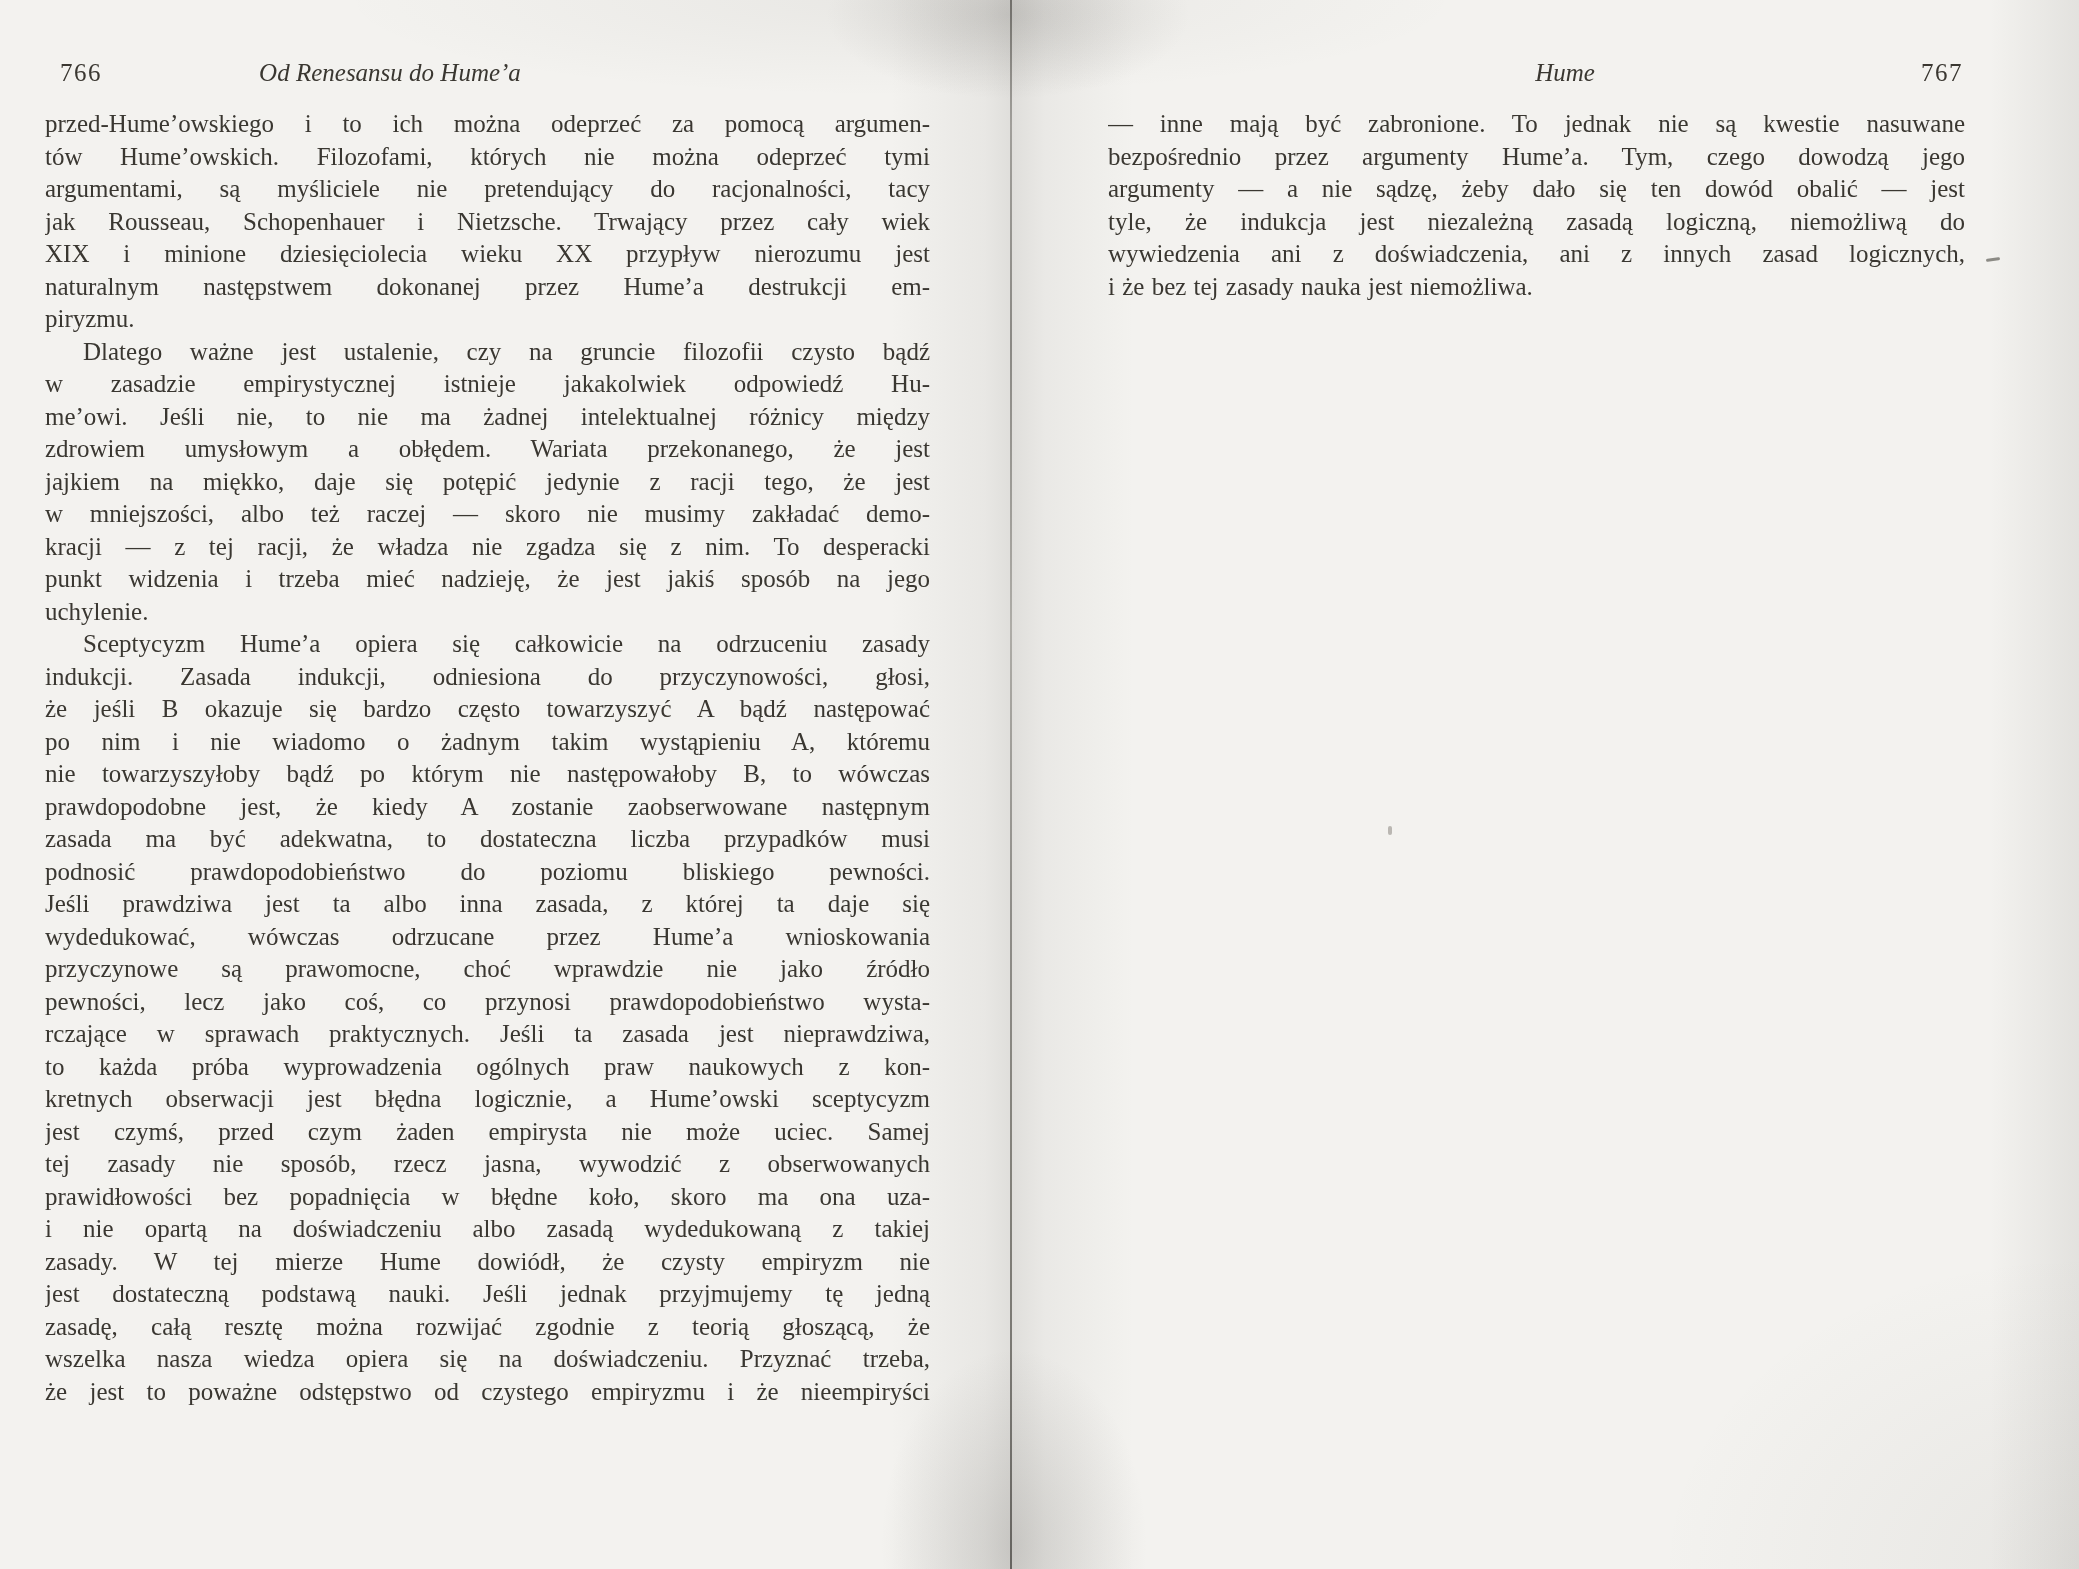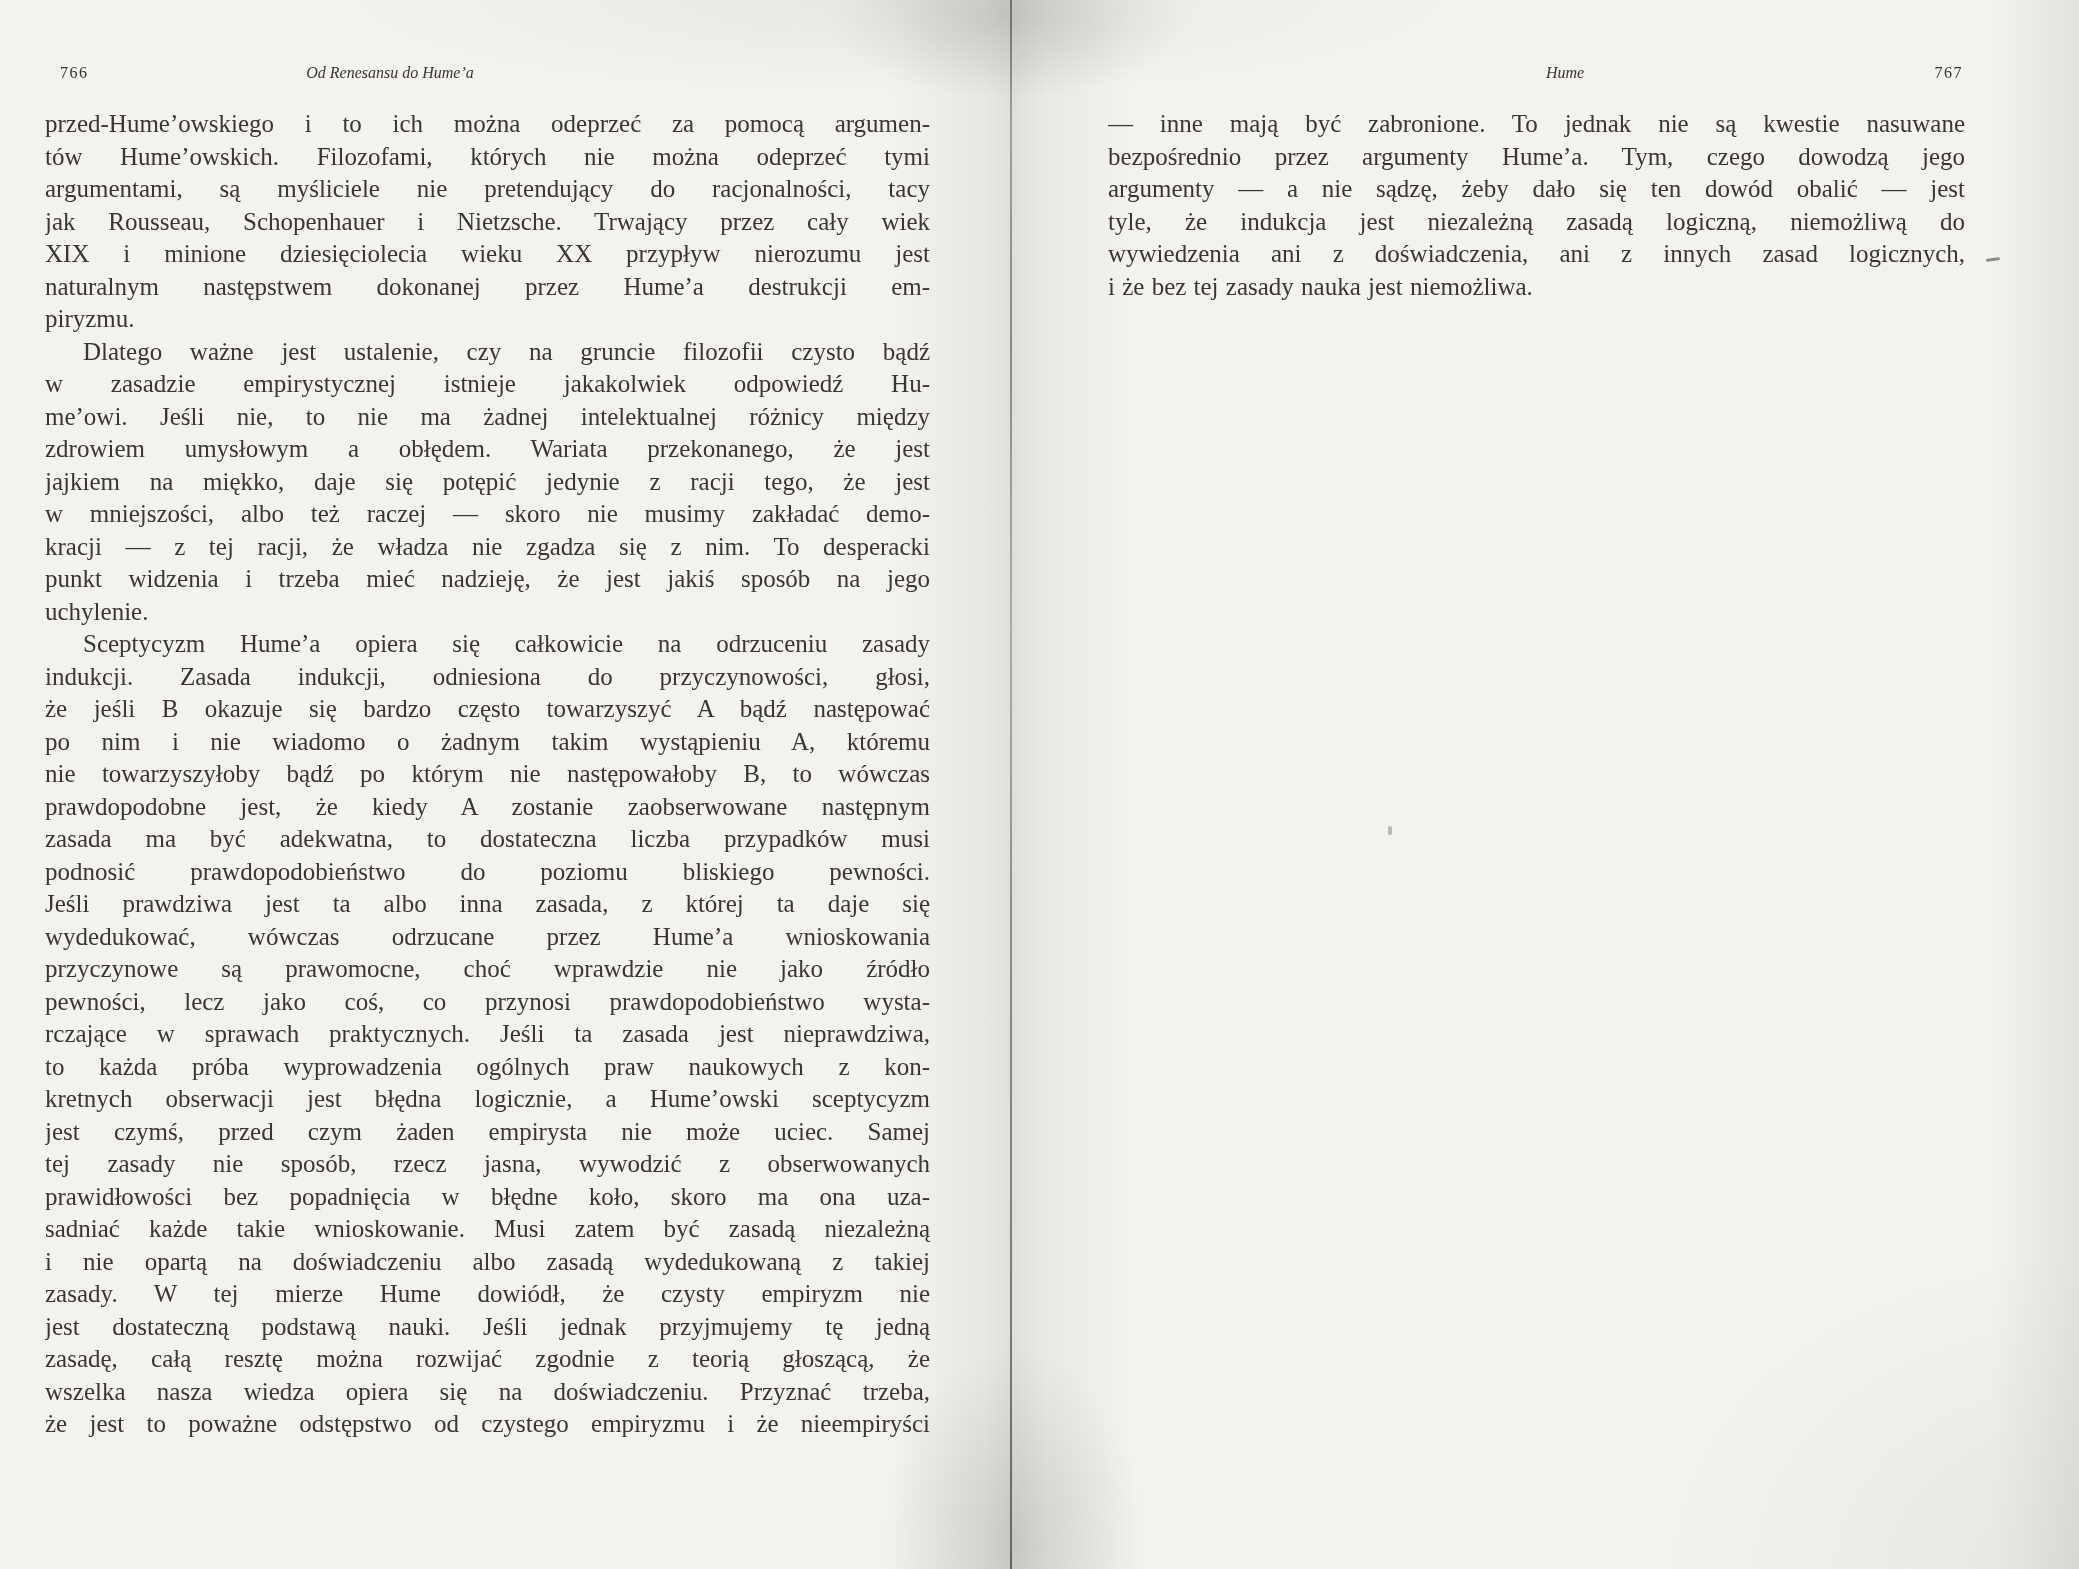--- a/index.html
+++ b/index.html
@@ -37,7 +37,7 @@
   .page-right { left: 1108px; width: 857px; }
 
   .pghead { position: absolute; top: 58px; left: 0; width: 100%; height: 32px;
-            font-size: 16px; line-height: 30px; }
+            font-size: 25px; line-height: 30px; }
   .pagenum { position: absolute; top: 0; letter-spacing: 1.5px; }
   .pn-left  { left: 15px; }
   .pn-right { right: 2px; }

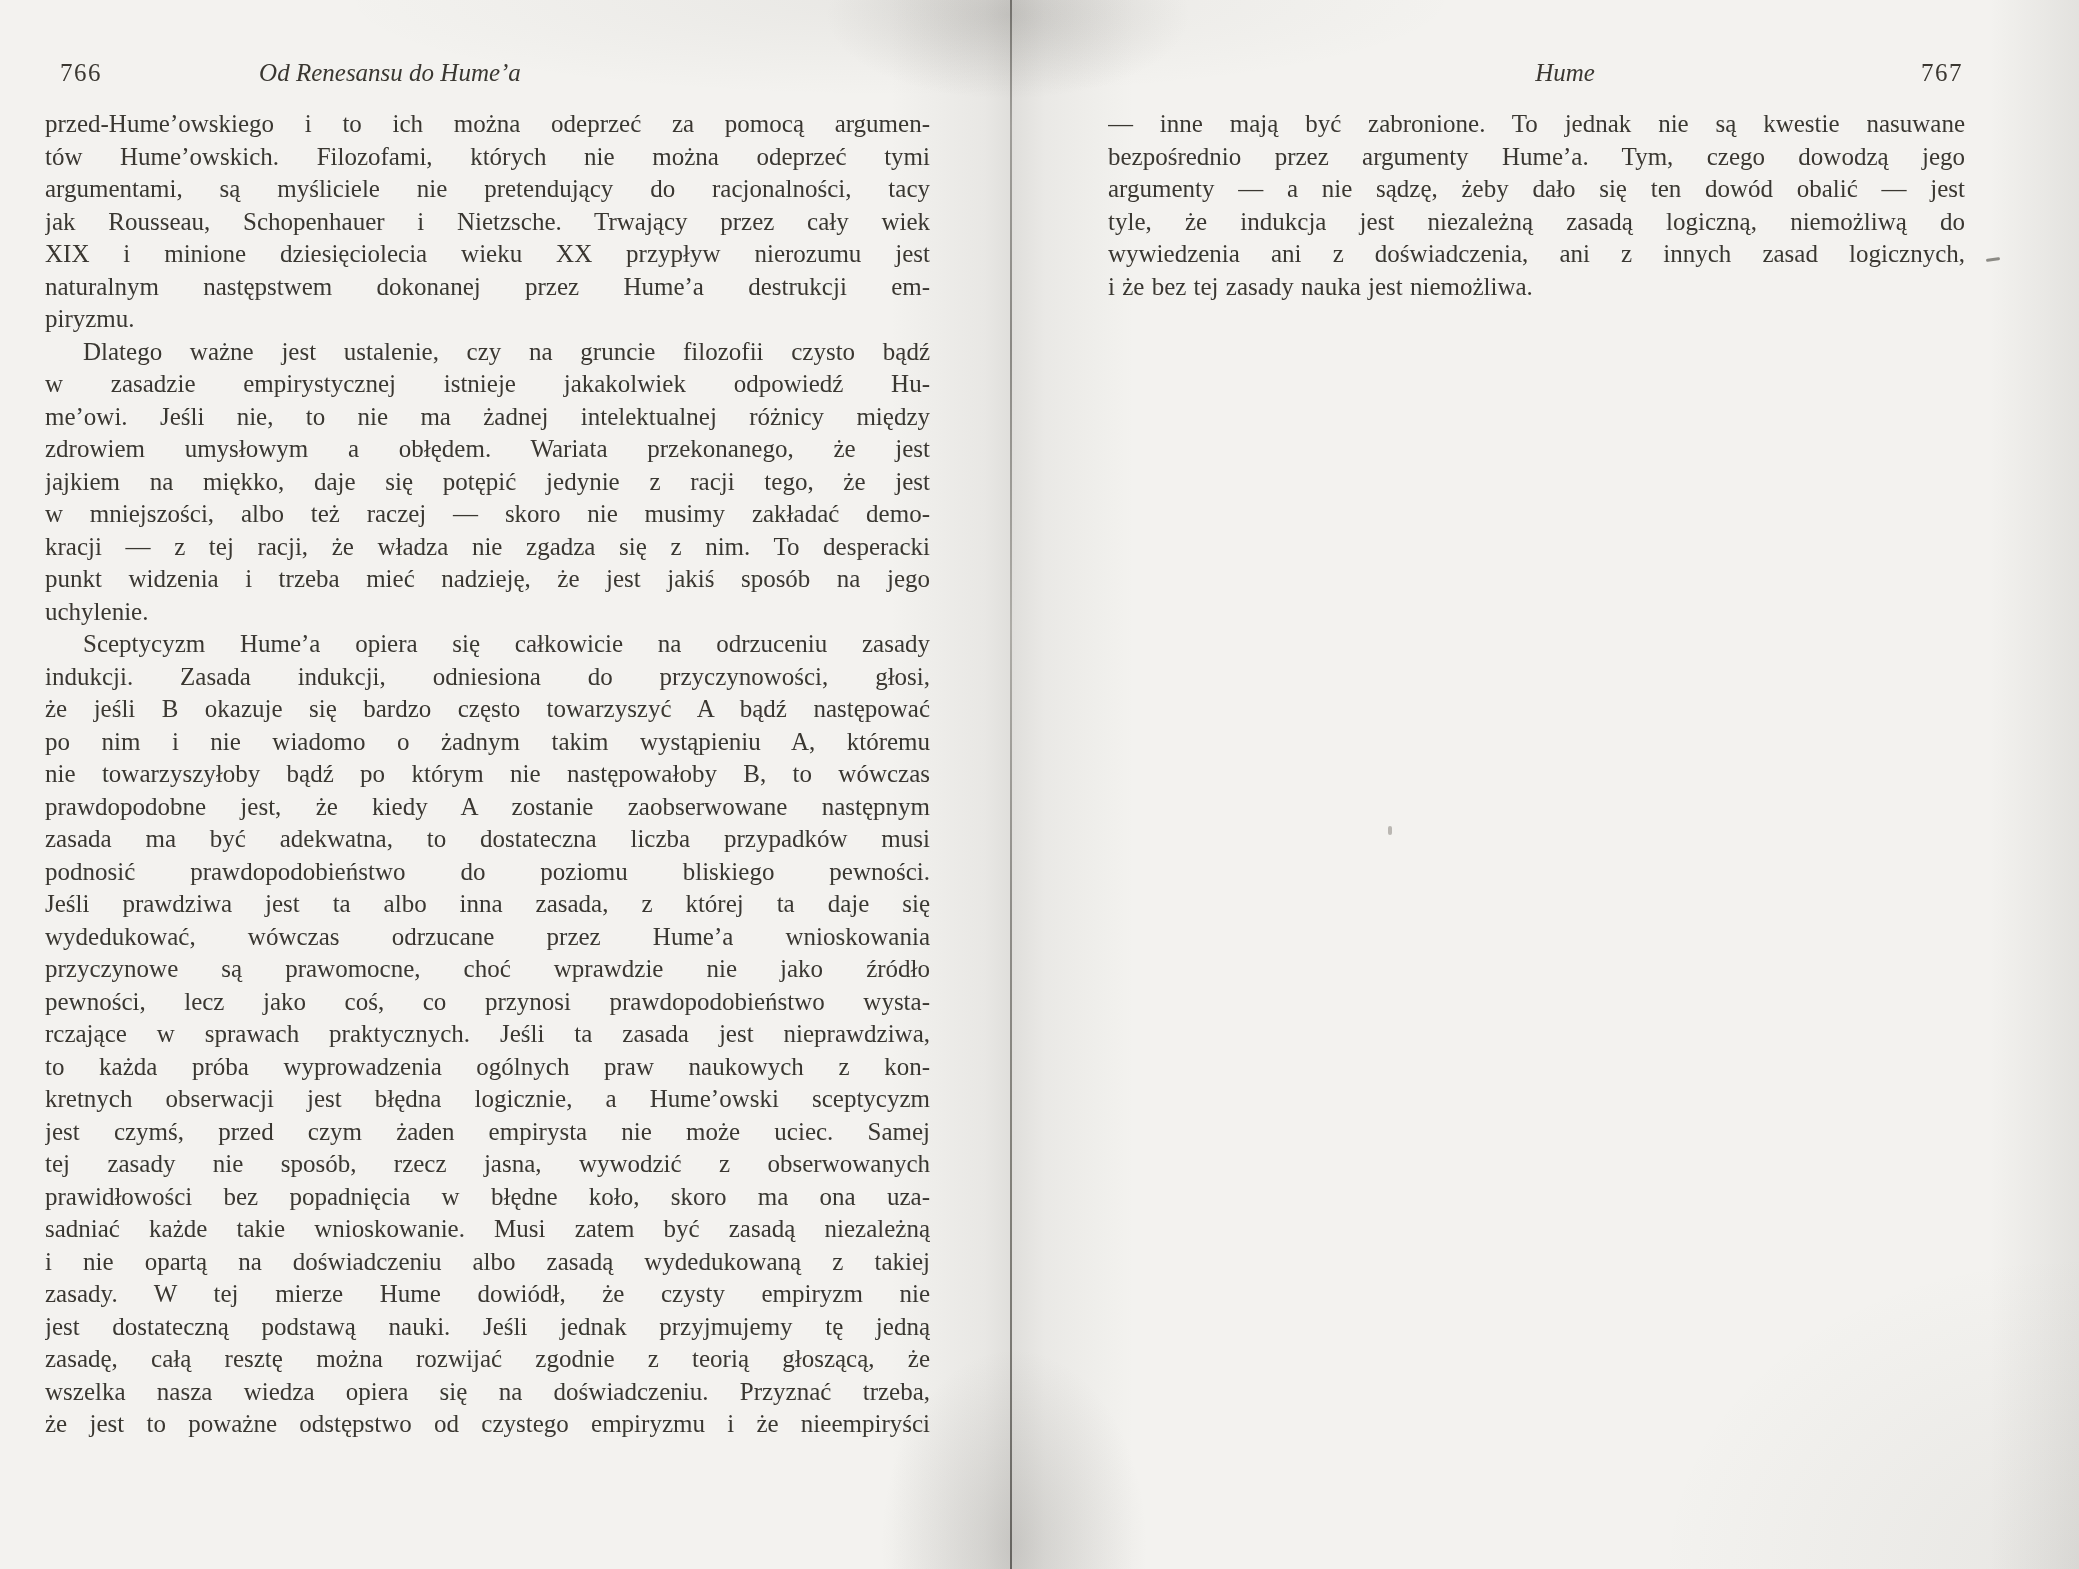--- a/index.html
+++ b/index.html
@@ -110,7 +110,6 @@
         <div class="line">jest czymś, przed czym żaden empirysta nie może uciec. Samej</div>
         <div class="line">tej zasady nie sposób, rzecz jasna, wywodzić z obserwowanych</div>
         <div class="line">prawidłowości bez popadnięcia w błędne koło, skoro ma ona uza-</div>
-        <div class="line">sadniać każde takie wnioskowanie. Musi zatem być zasadą niezależną</div>
         <div class="line">i nie opartą na doświadczeniu albo zasadą wydedukowaną z takiej</div>
         <div class="line">zasady. W tej mierze Hume dowiódł, że czysty empiryzm nie</div>
         <div class="line">jest dostateczną podstawą nauki. Jeśli jednak przyjmujemy tę jedną</div>

